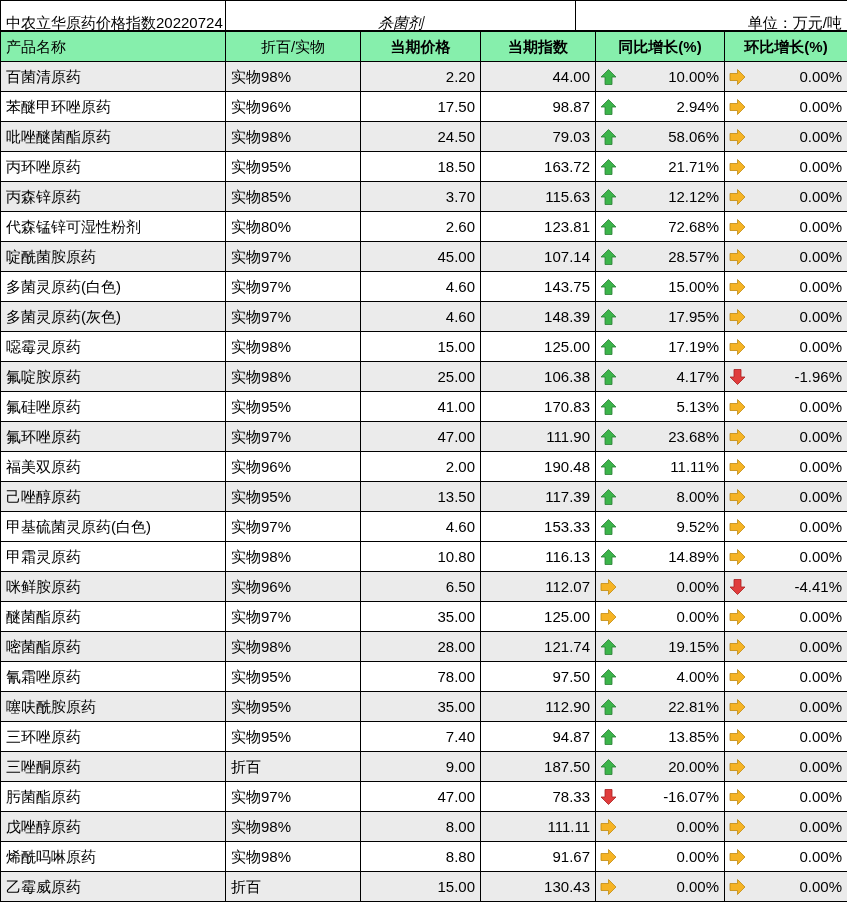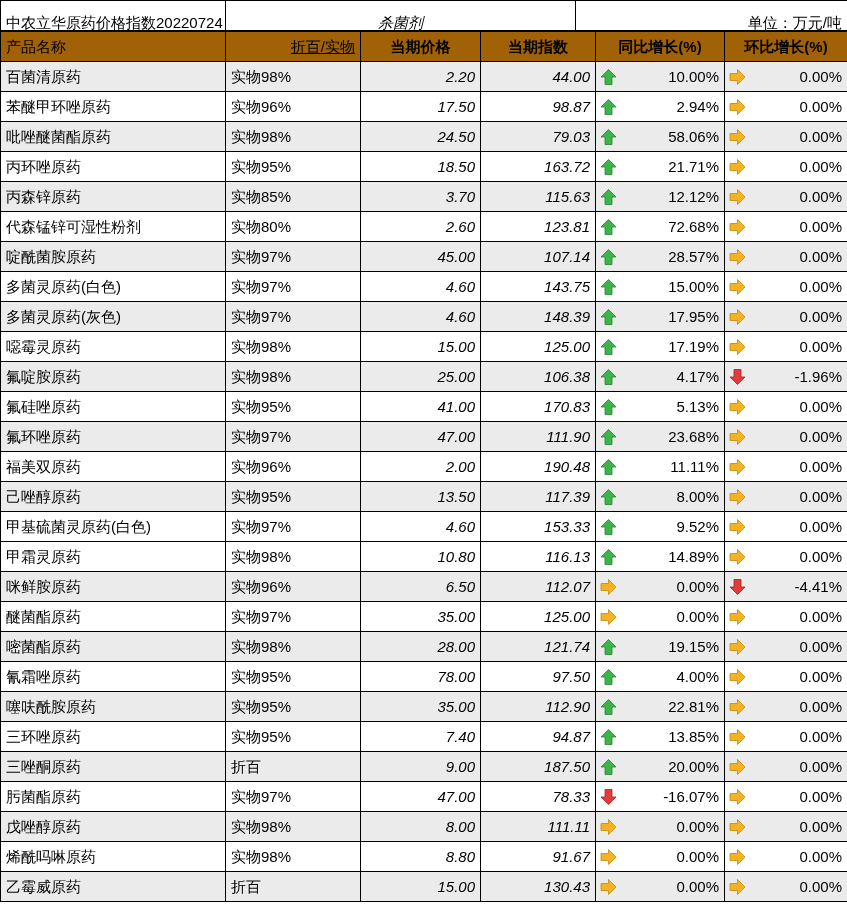--- a/index.html
+++ b/index.html
@@ -48,7 +48,7 @@
 
   
   .head-row td {
-    background: #a16207;
+    background: #86efac;
     font-size: 15px;
     height: 29px;
   }

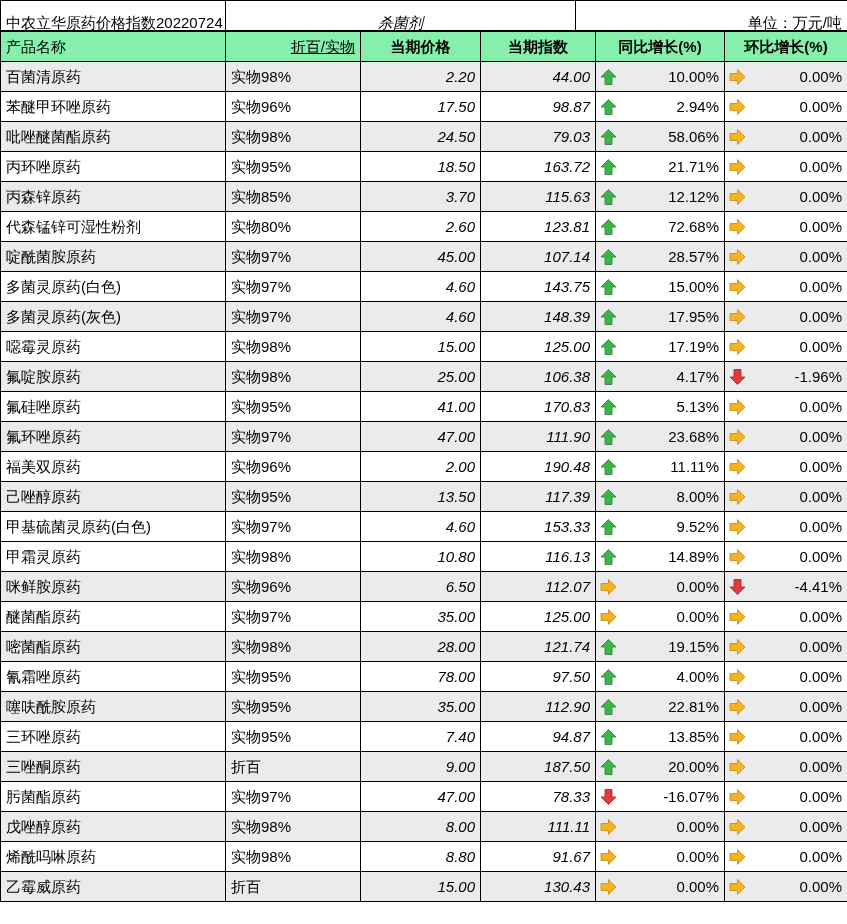--- a/index.html
+++ b/index.html
@@ -53,7 +53,7 @@
     height: 29px;
   }
   .head-name { text-align: left; }
-  .head-unit { text-align: right; text-decoration: underline; }
+  .head-unit { text-align: center; }
   .head-num { text-align: center; font-weight: bold; }
 
   

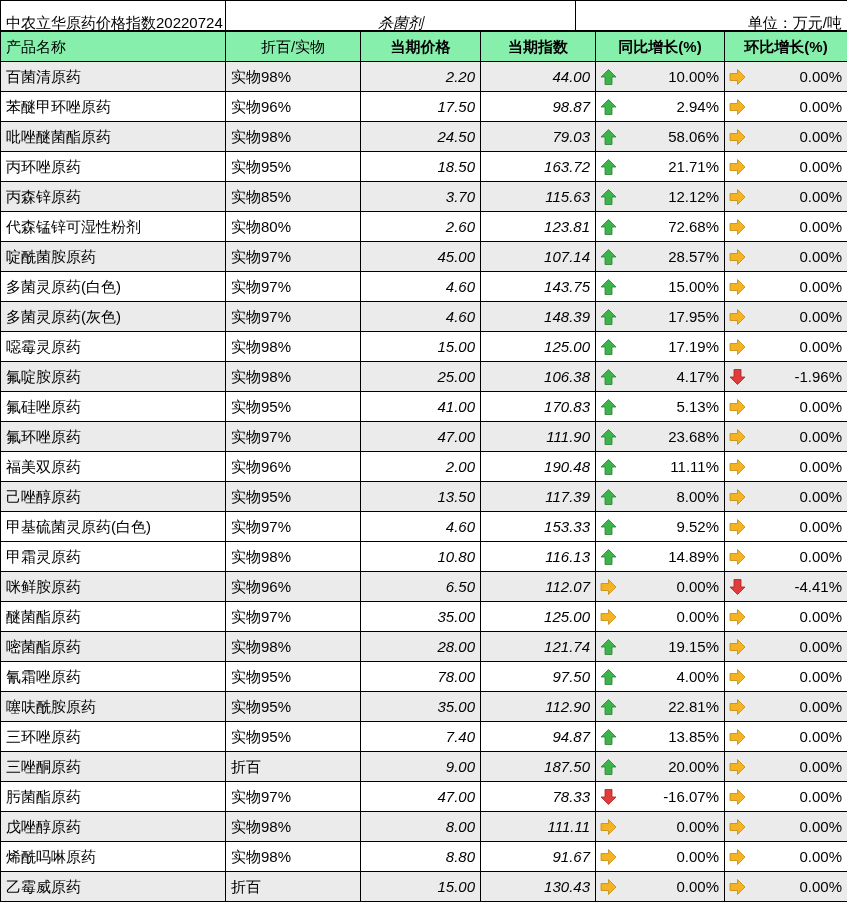--- a/index.html
+++ b/index.html
@@ -62,7 +62,7 @@
 
   .c-name { text-align: left; }
   .c-unit { text-align: left; margin-left: 20px; }
-  .c-num { text-align: right; font-style: italic; }
+  .c-num { text-align: right; }
 
   .c-growth {
     text-align: right;

